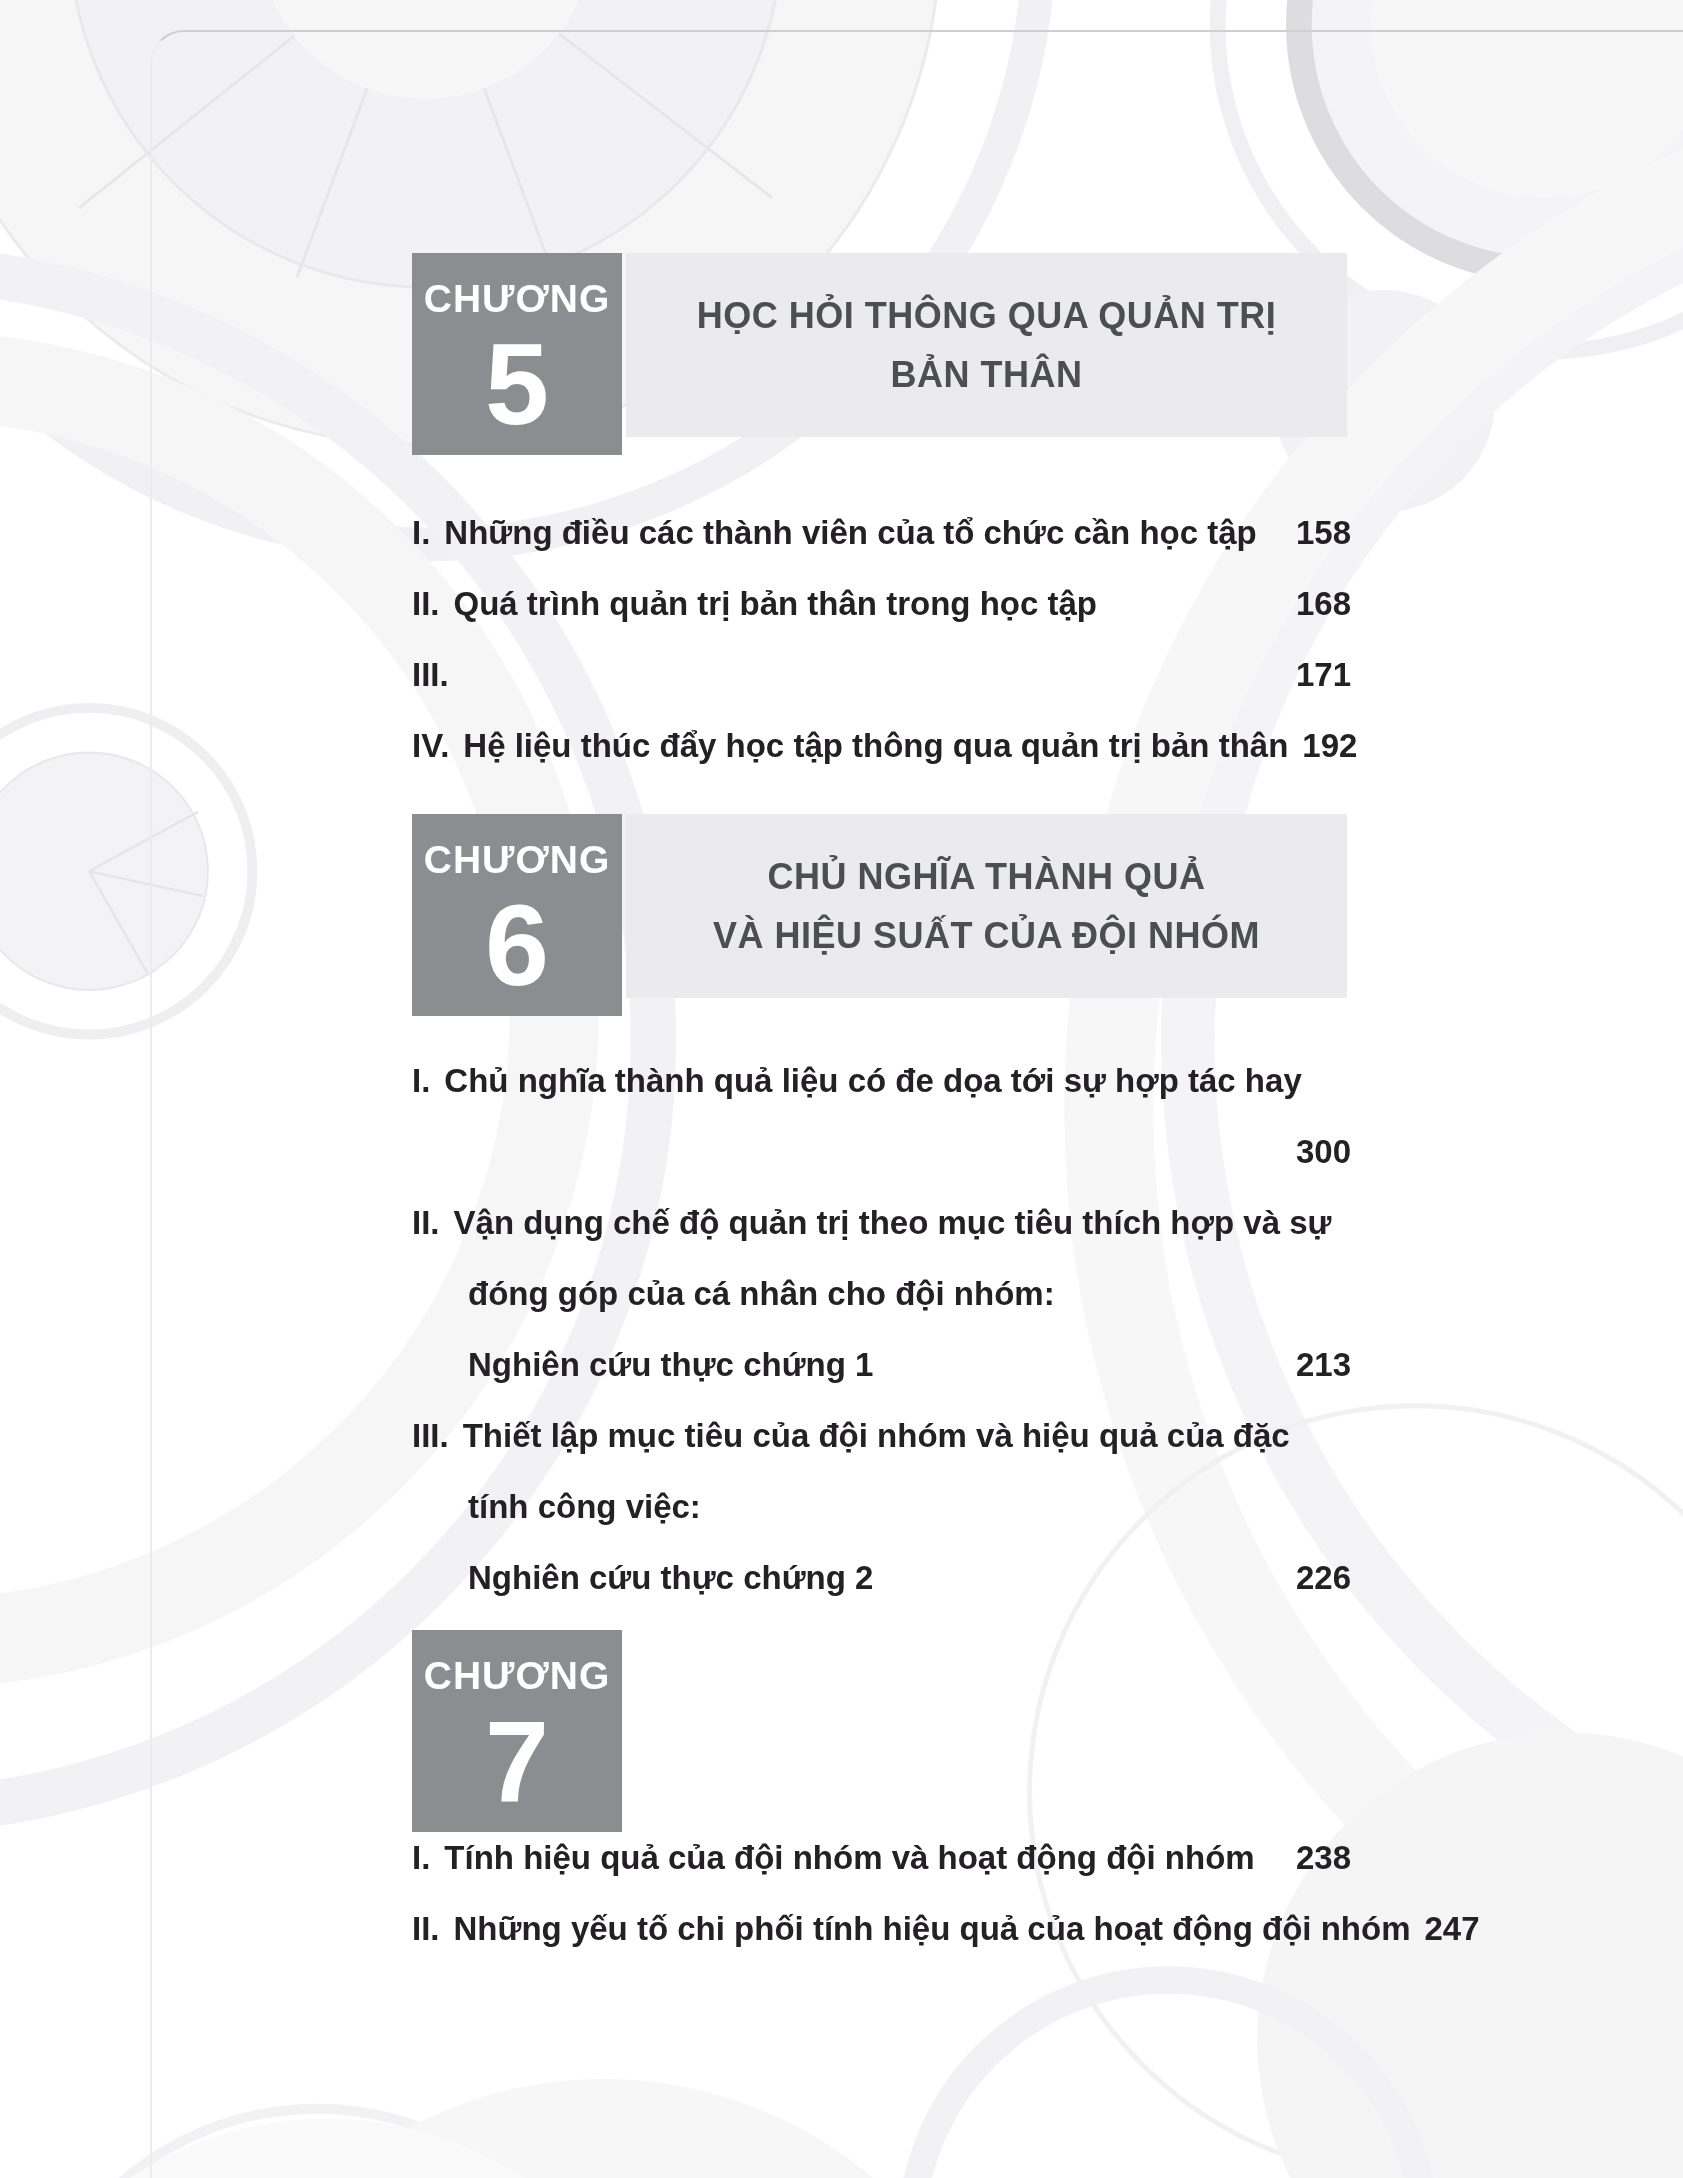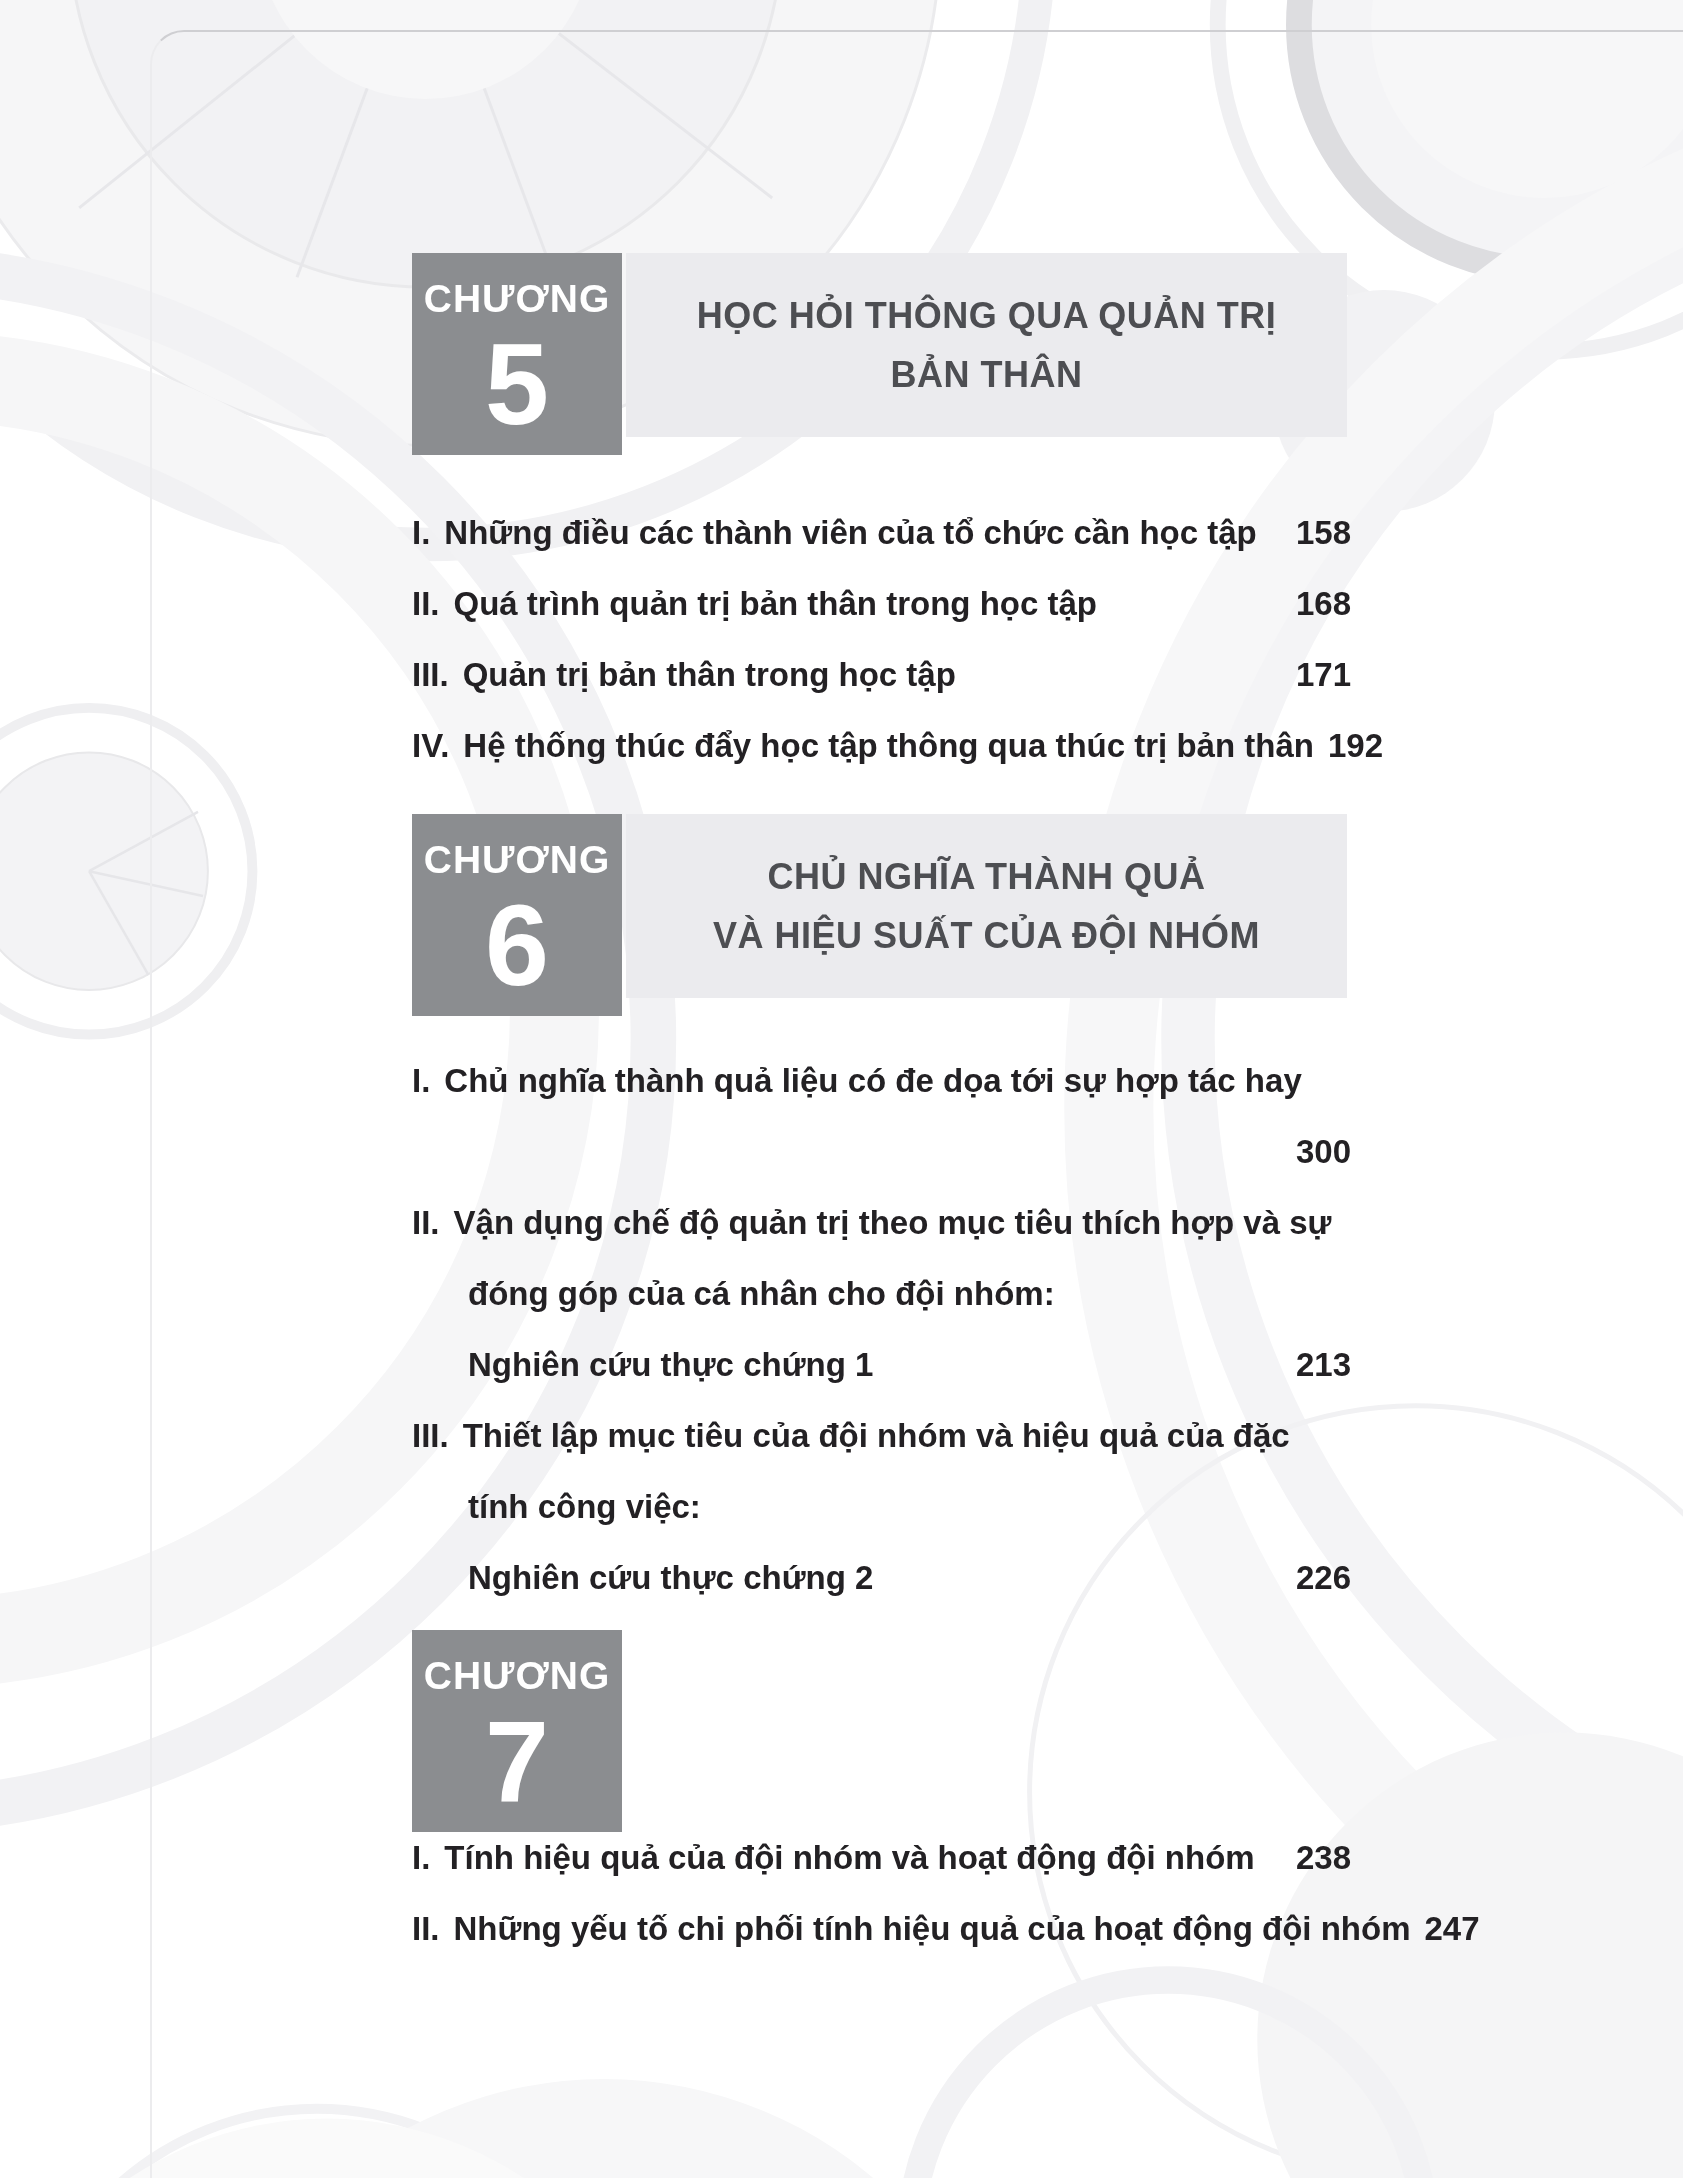--- a/index.html
+++ b/index.html
@@ -150,7 +150,6 @@
     </div>
     <div class="toc-row">
       <span class="numeral">III.</span>
-      <span class="text">Quản trị bản thân trong học tập</span>
       <span class="pagenum">171</span>
     </div>
     <div class="toc-row">

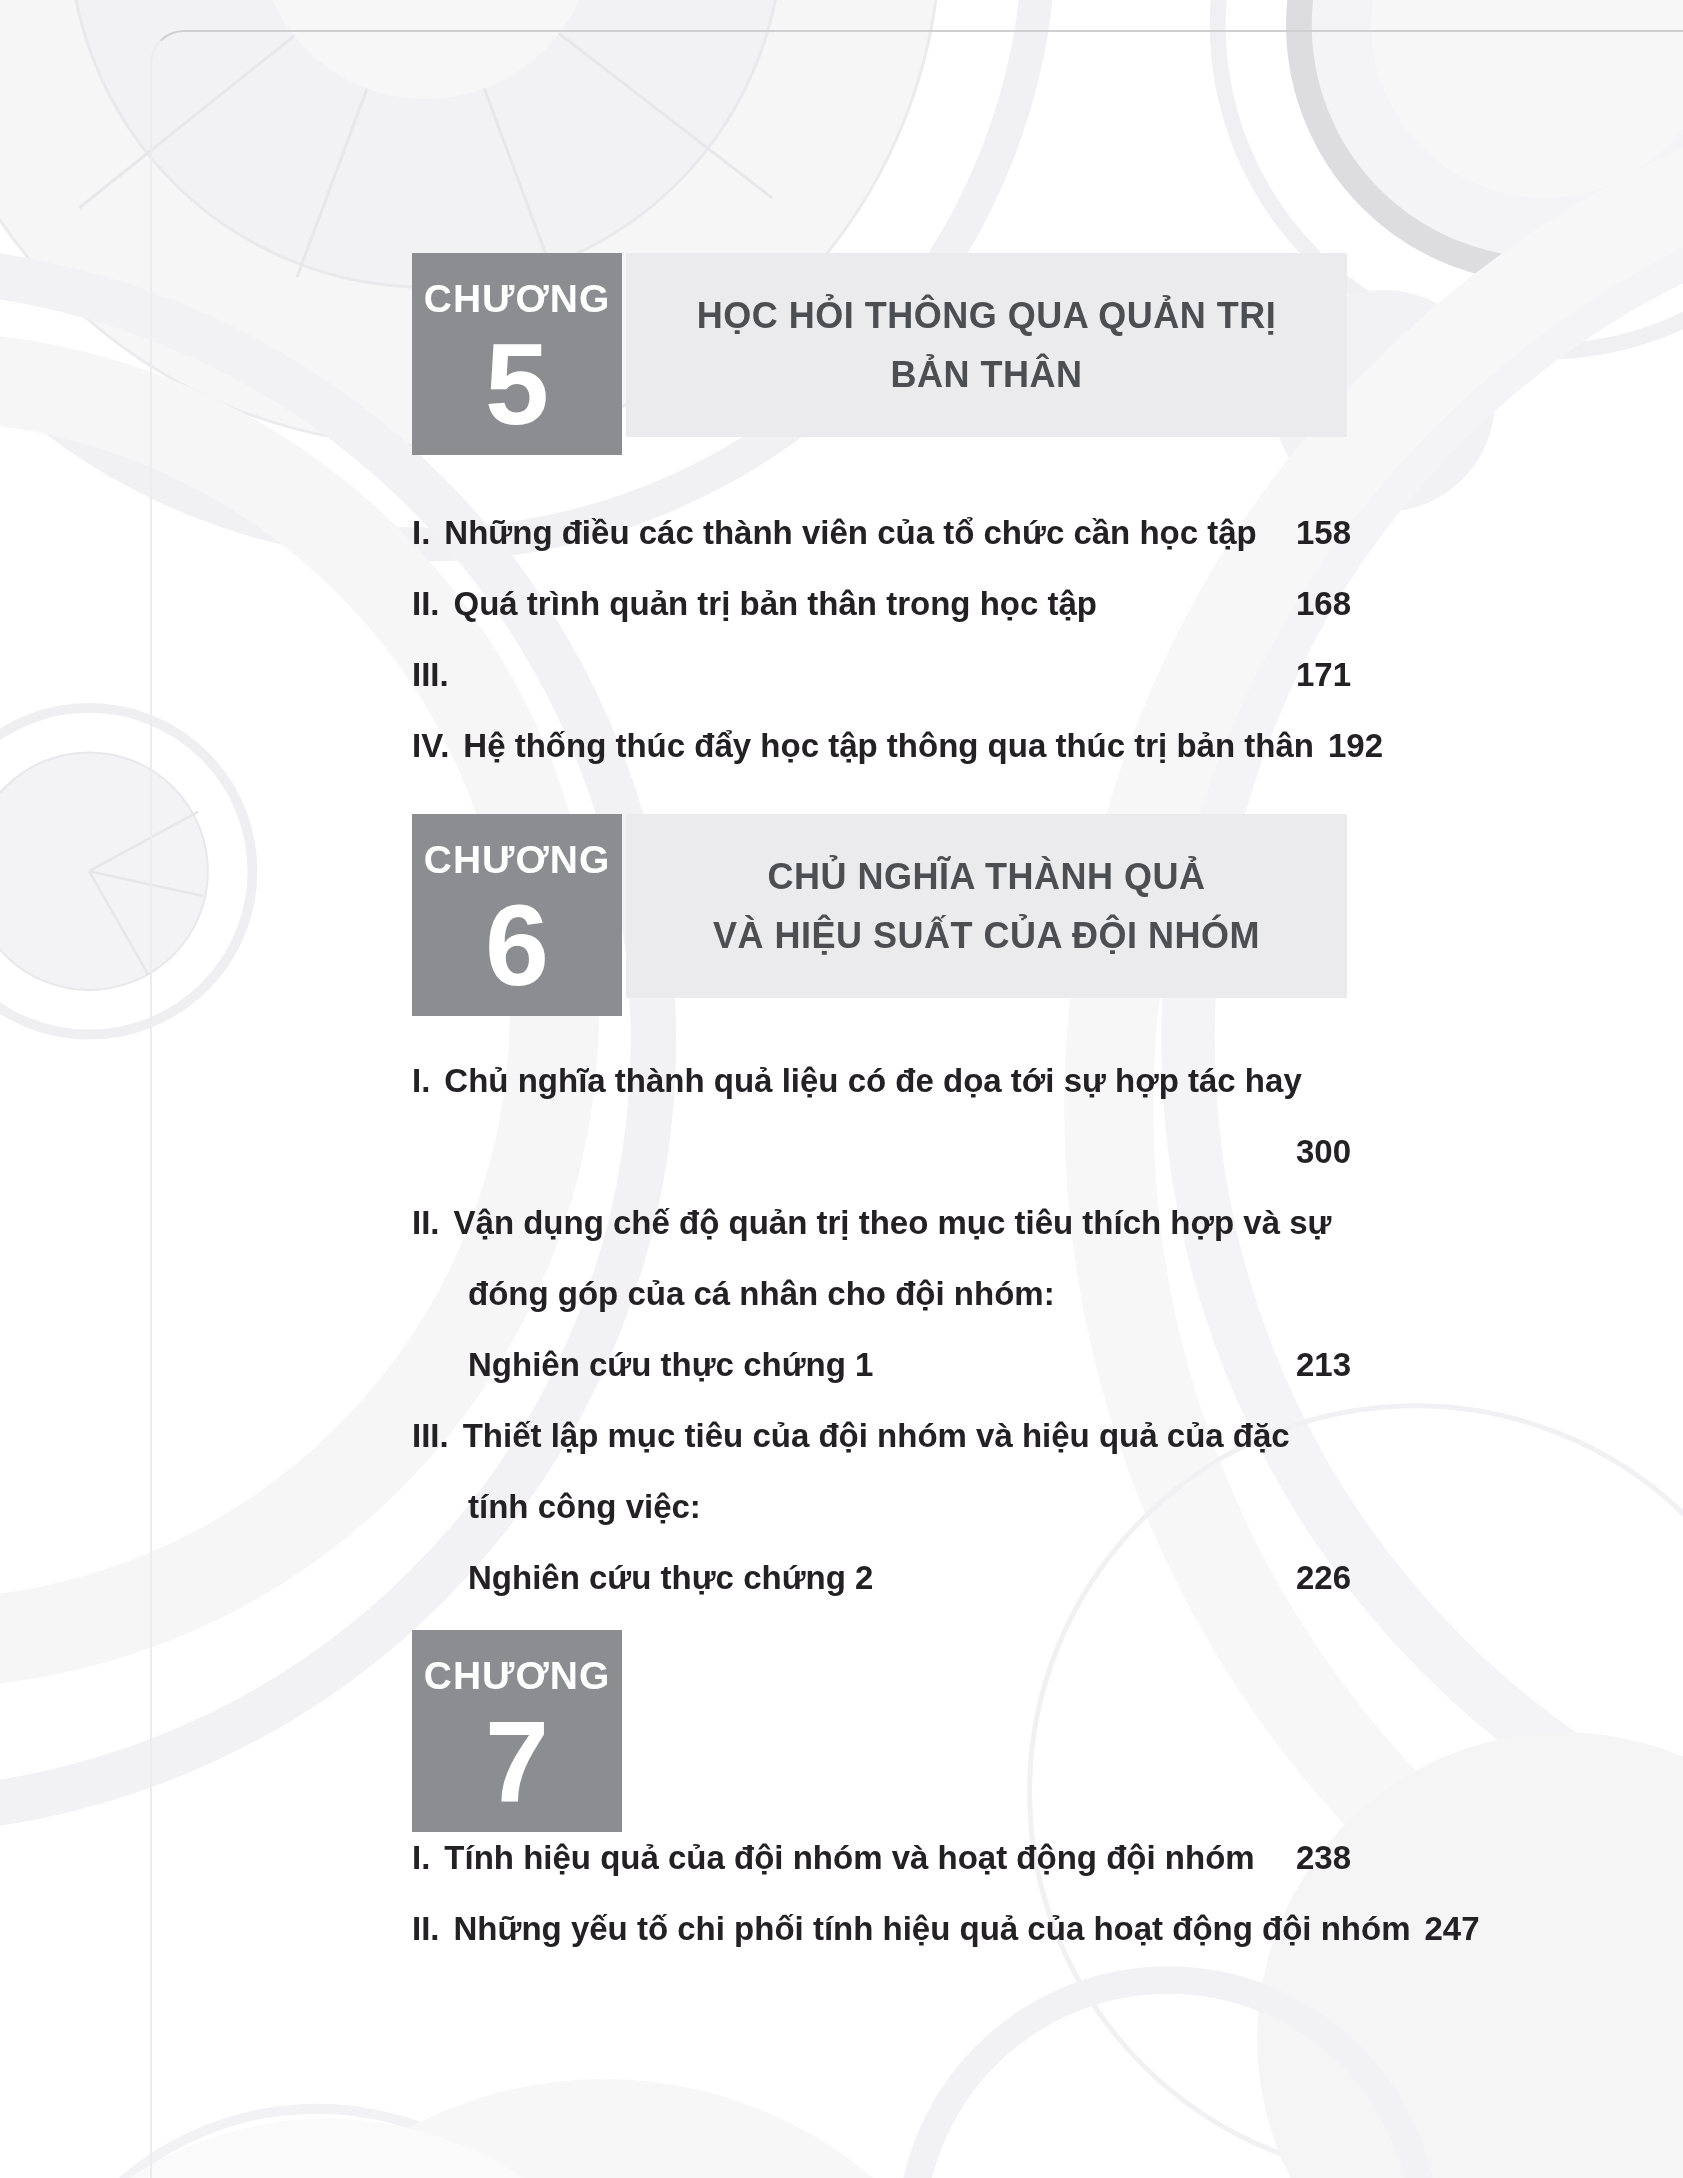--- a/index.html
+++ b/index.html
@@ -154,7 +154,7 @@
     </div>
     <div class="toc-row">
       <span class="numeral">IV.</span>
-      <span class="text">Hệ thống thúc đẩy học tập thông qua thúc trị bản thân</span>
+      <span class="text">Hệ liệu thúc đẩy học tập thông qua quản trị bản thân</span>
       <span class="pagenum">192</span>
     </div>
   </div>

